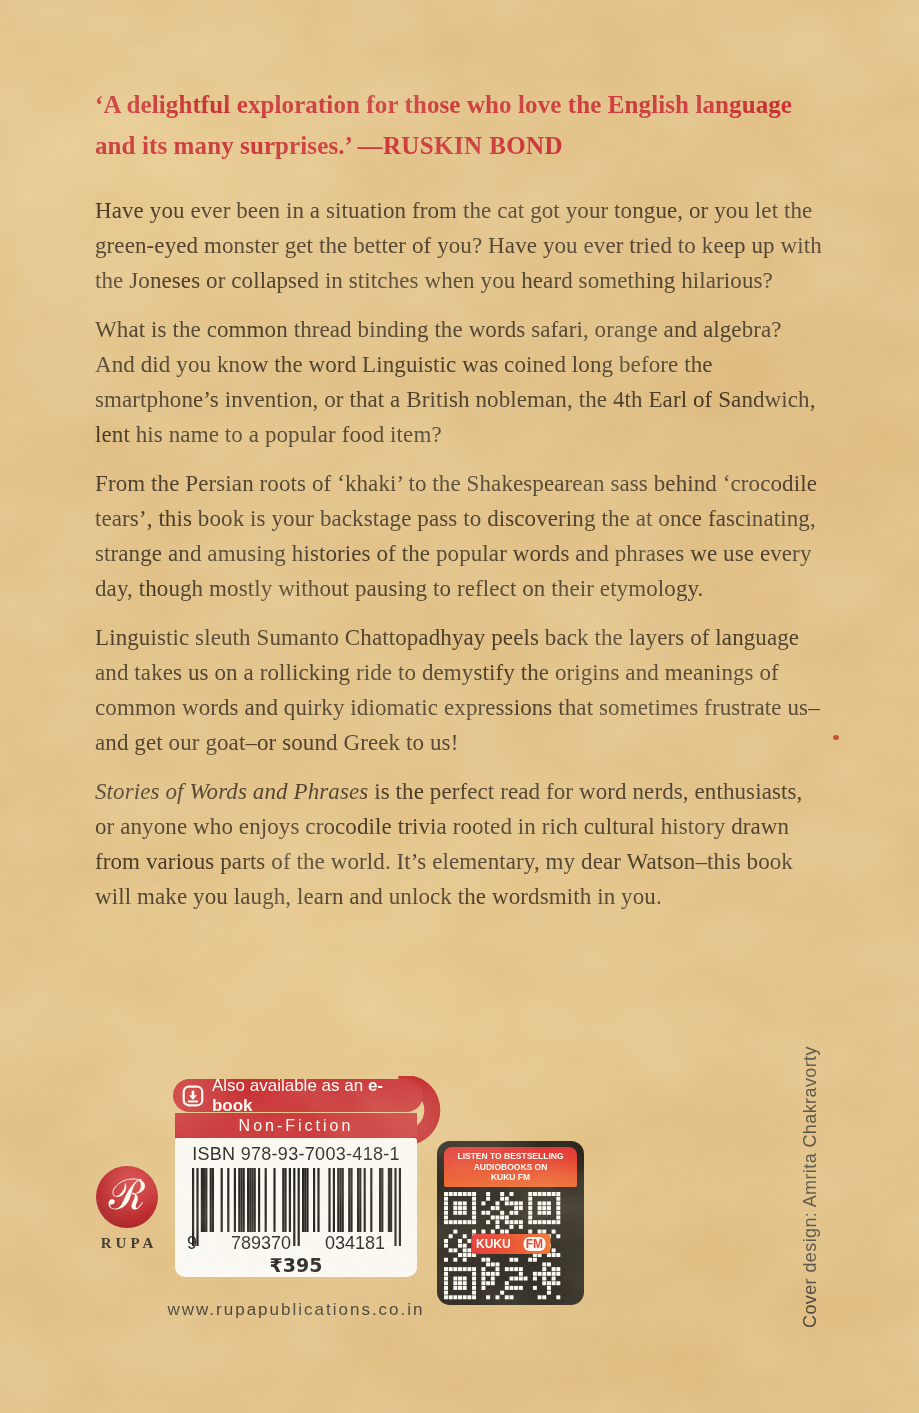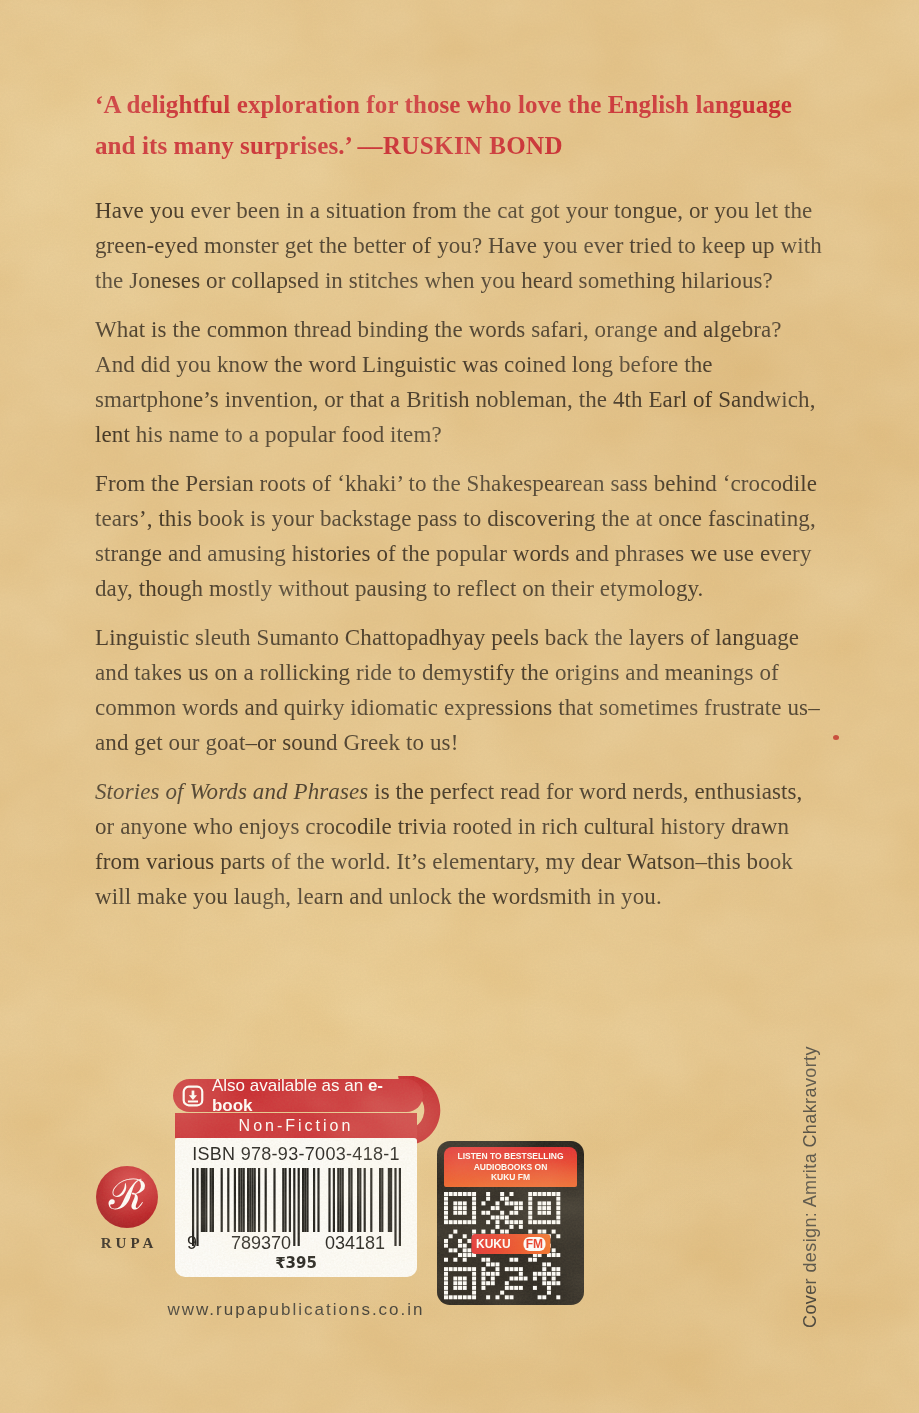--- a/index.html
+++ b/index.html
@@ -50,7 +50,7 @@
   .d2{left:44px; width:84px; text-align:center;}
   .d3{left:138px; width:84px; text-align:center;}
   .price{text-align:center; margin-top:1px; font-family:"DejaVu Sans", sans-serif;
-    font-size:15px; font-weight:bold; color:#1c1c1a;}
+    font-size:19px; font-weight:bold; color:#1c1c1a;}
   .rupa-circle{
     position:absolute; left:96px; top:1166px; width:62px; height:62px; border-radius:50%; z-index:6;
     background:radial-gradient(circle at 62% 30%, #d8353c, #b8181f 55%, #95121a 95%);

